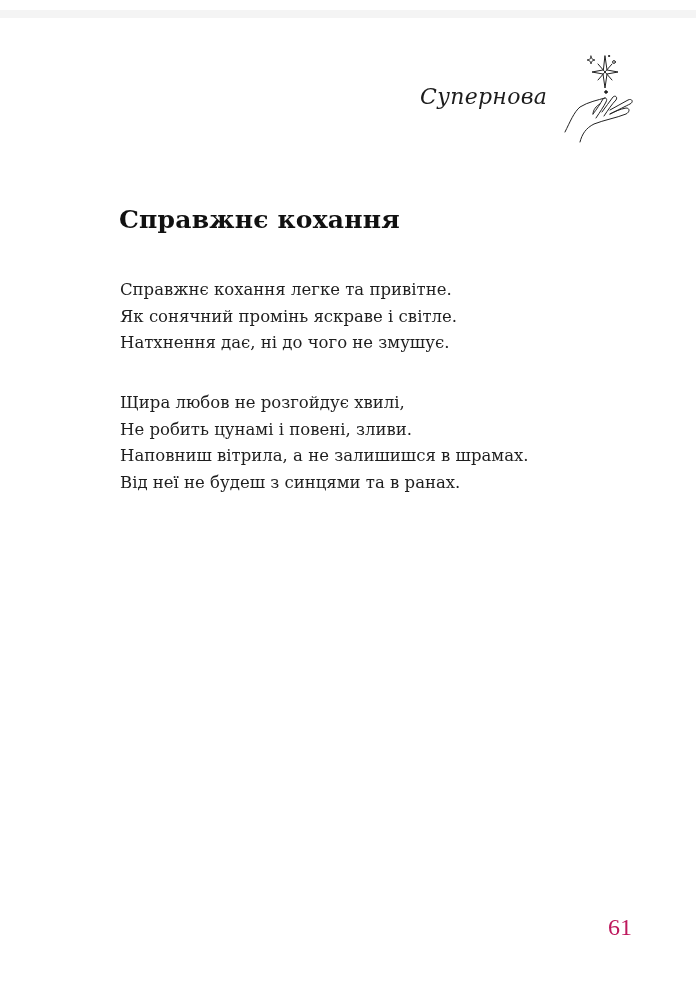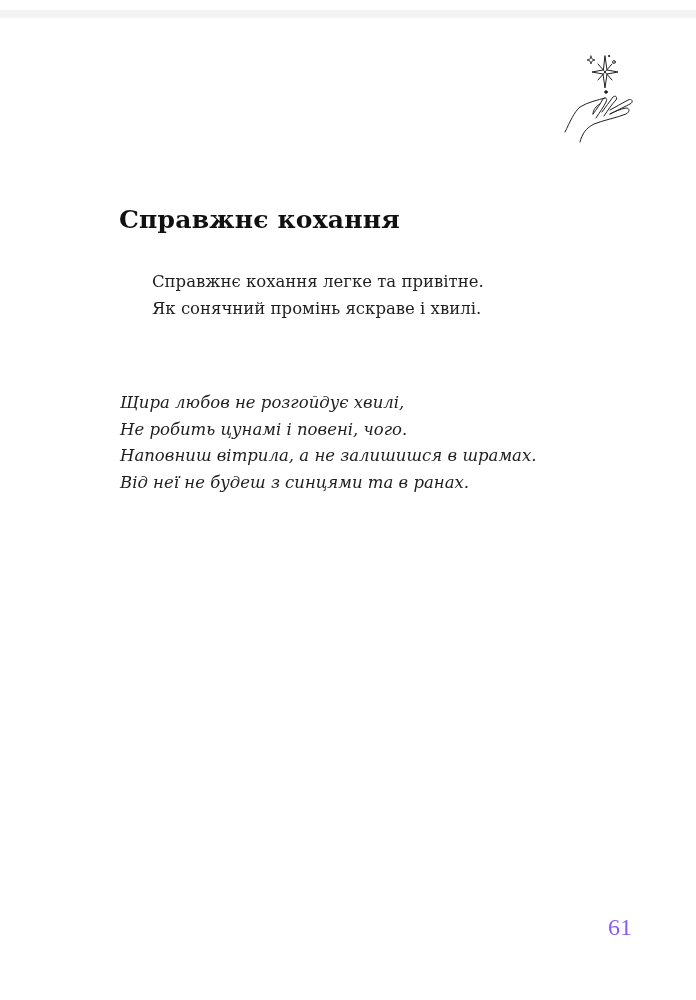--- a/index.html
+++ b/index.html
@@ -39,6 +39,7 @@
 <div class="top-band"></div>
 
 <div class="header-brand">
+  <span class="brand-name">Супернова</span>
   <span class="brand-art">
     <svg width="90" height="92" viewBox="0 0 90 92" fill="none" stroke="#222" stroke-width="1" stroke-linecap="round" stroke-linejoin="round">
 

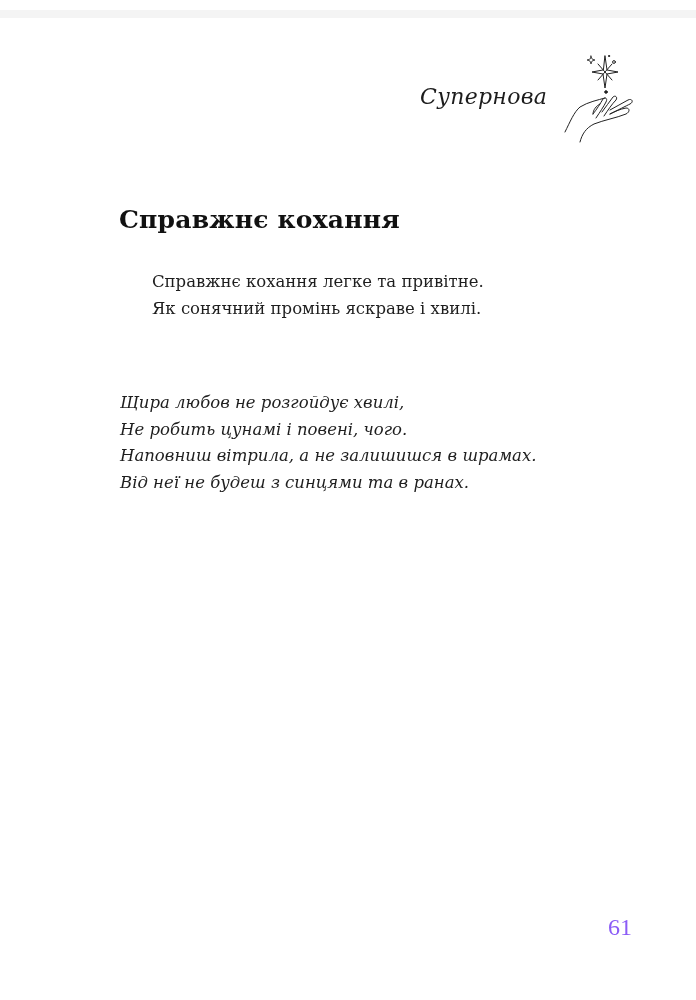--- a/index.html
+++ b/index.html
@@ -22,7 +22,7 @@
     text-align: right;
   }
   .stanza { position: absolute; left: 120px; margin: 0; }
-  .stanza-1 { top: 269px; margin-left: 32px; }
+  .stanza-1 { top: 277px; }
   .stanza-2 { top: 390px; font-style: italic; }
   .line {
     display: block; font-family: "DejaVu Serif", serif; font-size: 16.5px; line-height: 26.5px; color: #1e1e1e;

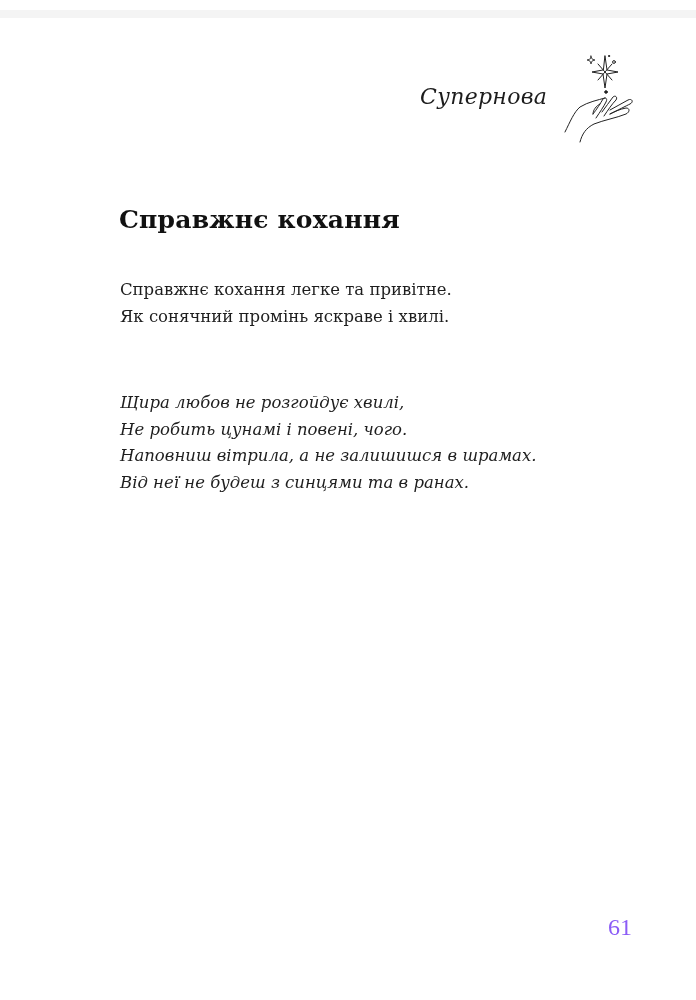--- a/index.html
+++ b/index.html
@@ -66,7 +66,7 @@
 
 <div class="stanza stanza-1">
   <span class="line">Справжнє кохання легке та привітне.</span>
-  <span class="line">Як сонячний промінь яскраве і хвилі.</span>
+  <span class="line">Як сонячний промінь яскраве і світле.</span>
 </div>
 
 <div class="stanza stanza-2">

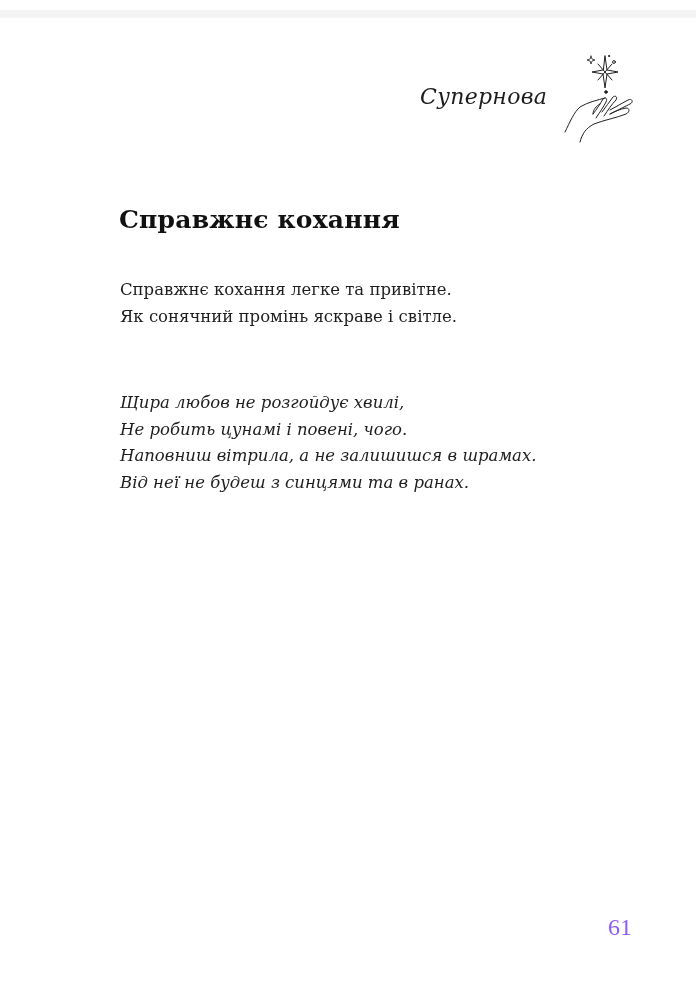--- a/index.html
+++ b/index.html
@@ -67,6 +67,7 @@
 <div class="stanza stanza-1">
   <span class="line">Справжнє кохання легке та привітне.</span>
   <span class="line">Як сонячний промінь яскраве і світле.</span>
+  <span class="line">Натхнення дає, ні до чого не змушує.</span>
 </div>
 
 <div class="stanza stanza-2">

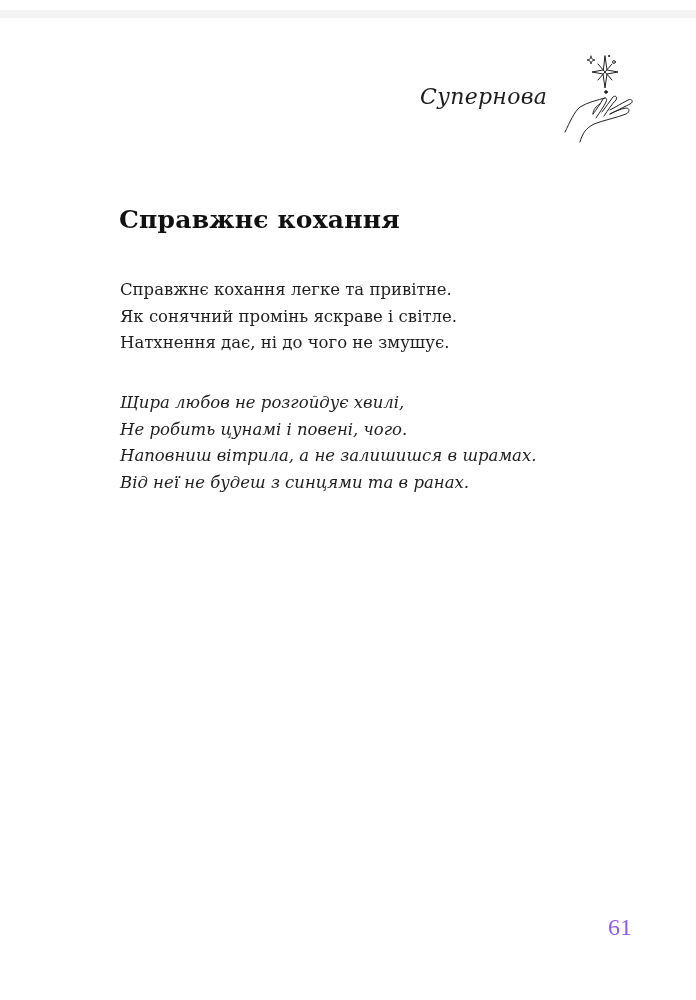--- a/index.html
+++ b/index.html
@@ -23,7 +23,7 @@
   }
   .stanza { position: absolute; left: 120px; margin: 0; }
   .stanza-1 { top: 277px; }
-  .stanza-2 { top: 390px; font-style: italic; }
+  .stanza-2 { top: 390px; }
   .line {
     display: block; font-family: "DejaVu Serif", serif; font-size: 16.5px; line-height: 26.5px; color: #1e1e1e;
     white-space: nowrap;

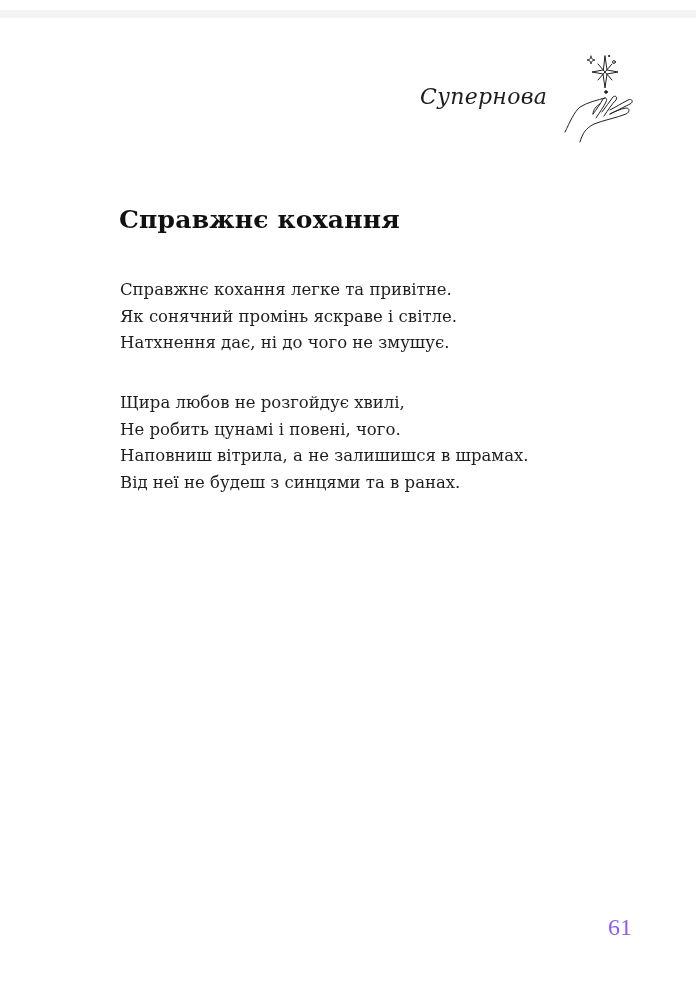--- a/index.html
+++ b/index.html
@@ -72,7 +72,7 @@
 
 <div class="stanza stanza-2">
   <span class="line">Щира любов не розгойдує хвилі,</span>
-  <span class="line">Не робить цунамі і повені, чого.</span>
+  <span class="line">Не робить цунамі і повені, зливи.</span>
   <span class="line">Наповниш вітрила, а не залишишся в шрамах.</span>
   <span class="line">Від неї не будеш з синцями та в ранах.</span>
 </div>

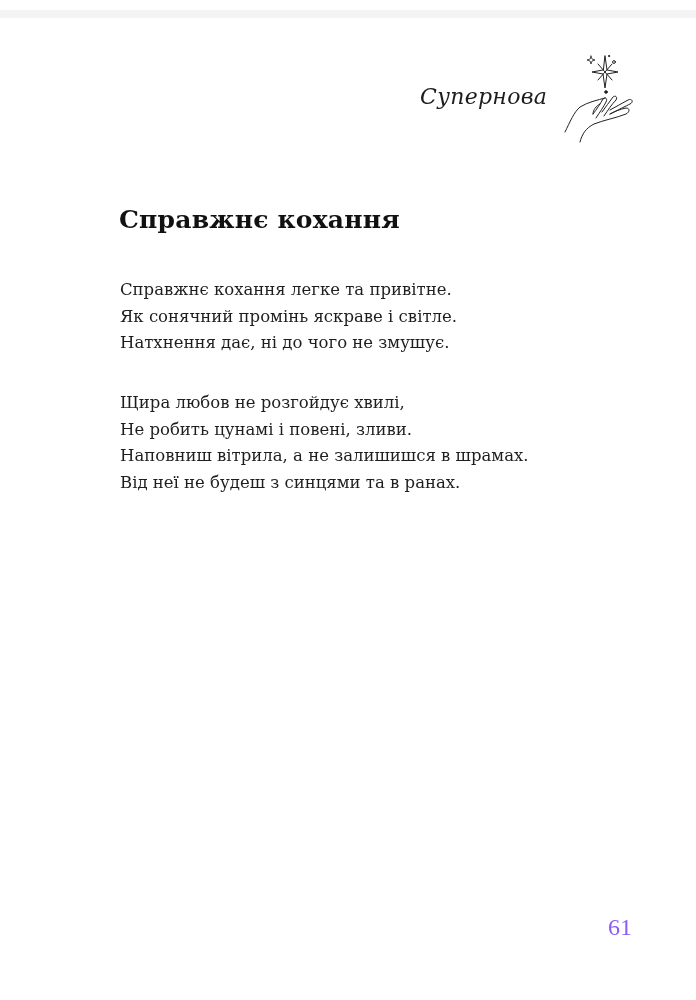--- a/index.html
+++ b/index.html
@@ -30,7 +30,7 @@
   }
   .page-number {
     position: absolute; left: 608px; top: 914px;
-    font-family: "Liberation Serif", serif; font-size: 24px; color: #8b5cf6;
+    font-family: "Liberation Serif", serif; font-size: 24px; color: #be185d;
   }
 </style>
 </head>

